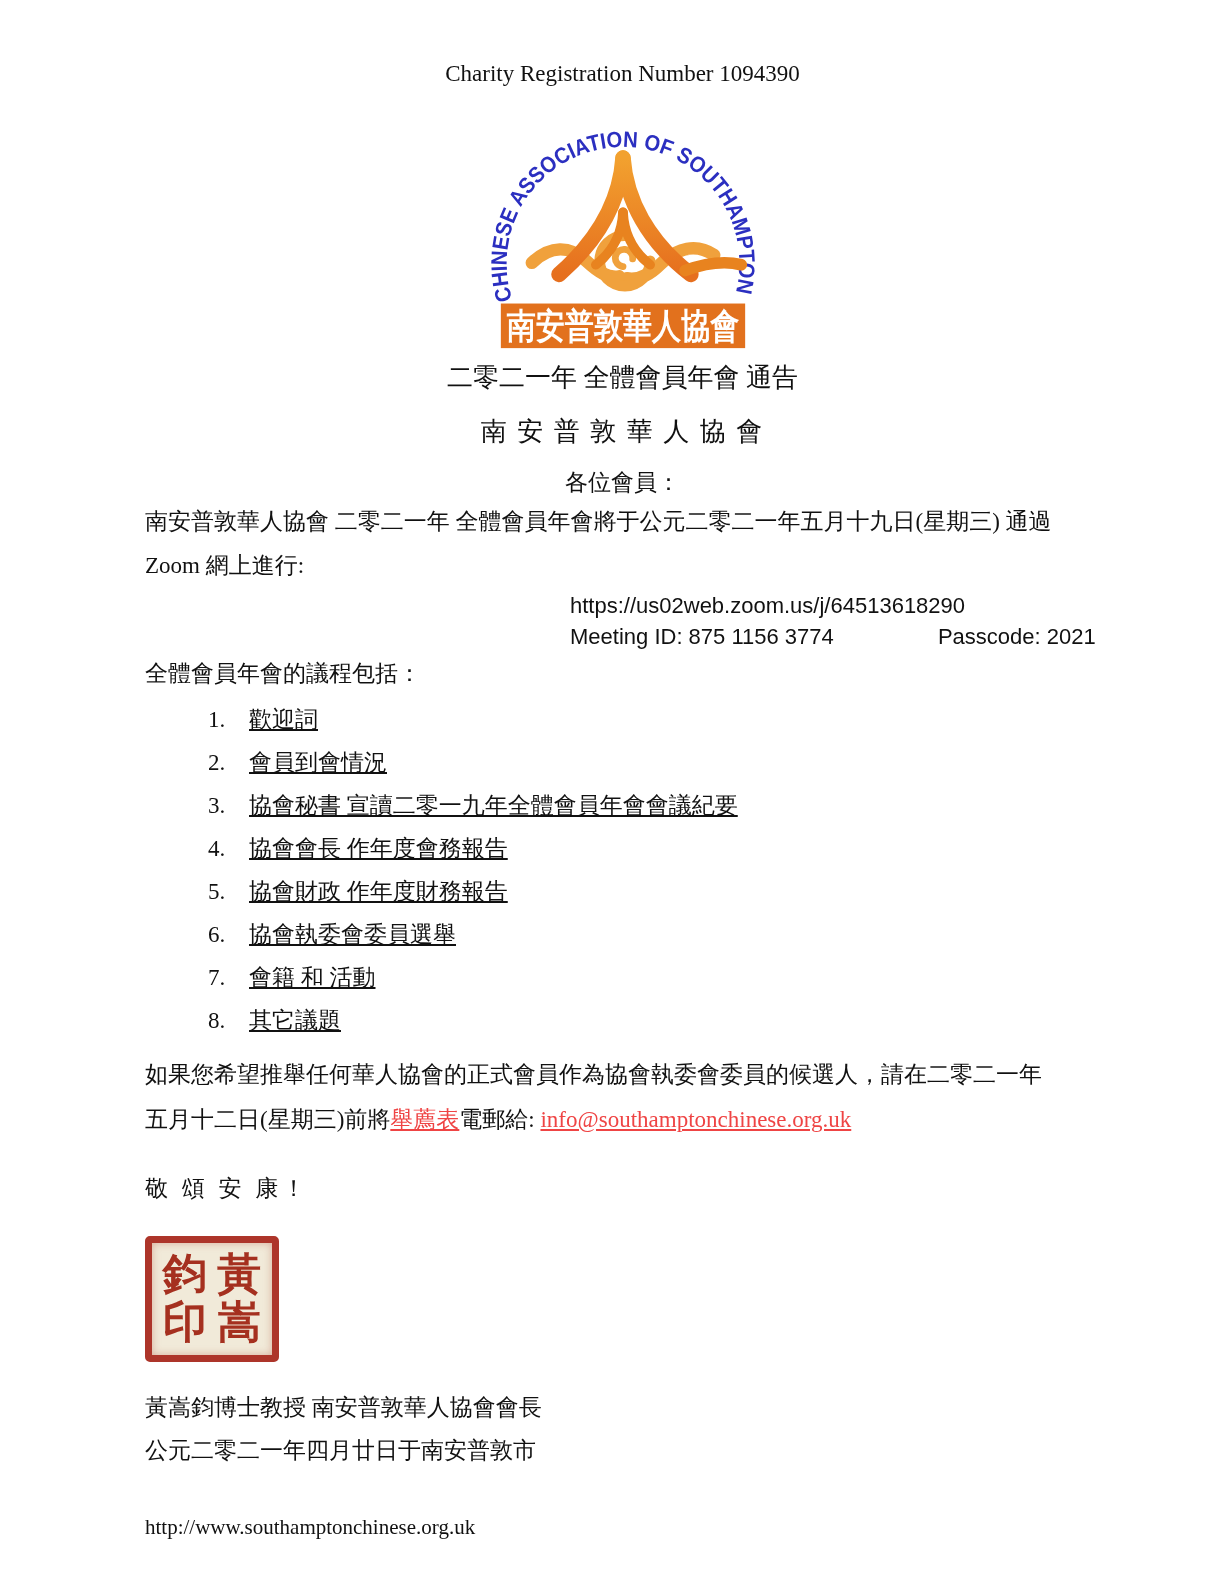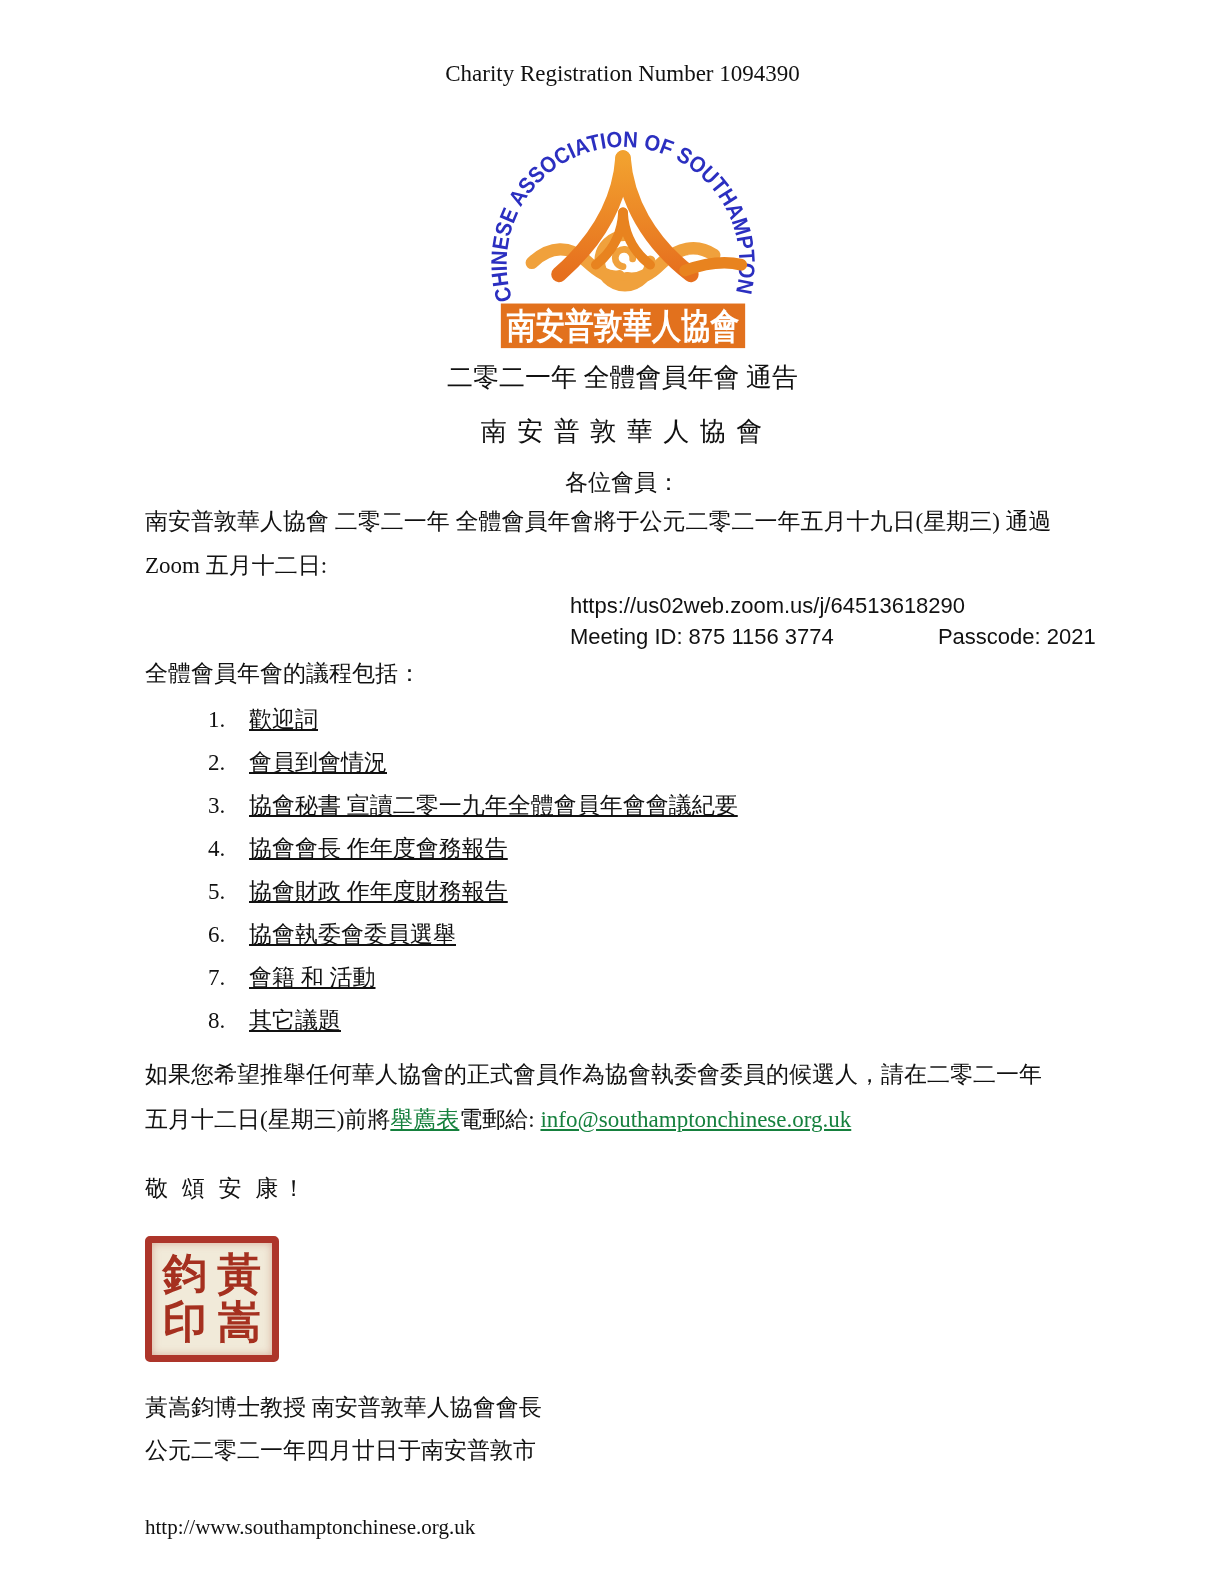--- a/index.html
+++ b/index.html
@@ -81,7 +81,7 @@
   <div class="salutation">各位會員：</div>
 
   <div class="introline">南安普敦華人協會 二零二一年 全體會員年會將于公元二零二一年五月十九日(星期三) 通過</div>
-  <div class="introline">Zoom 五月十二日:</div>
+  <div class="introline">Zoom 網上進行:</div>
 
   <div class="meeting-block">
     <div class="meeting-latin">https://us02web.zoom.us/j/64513618290</div>

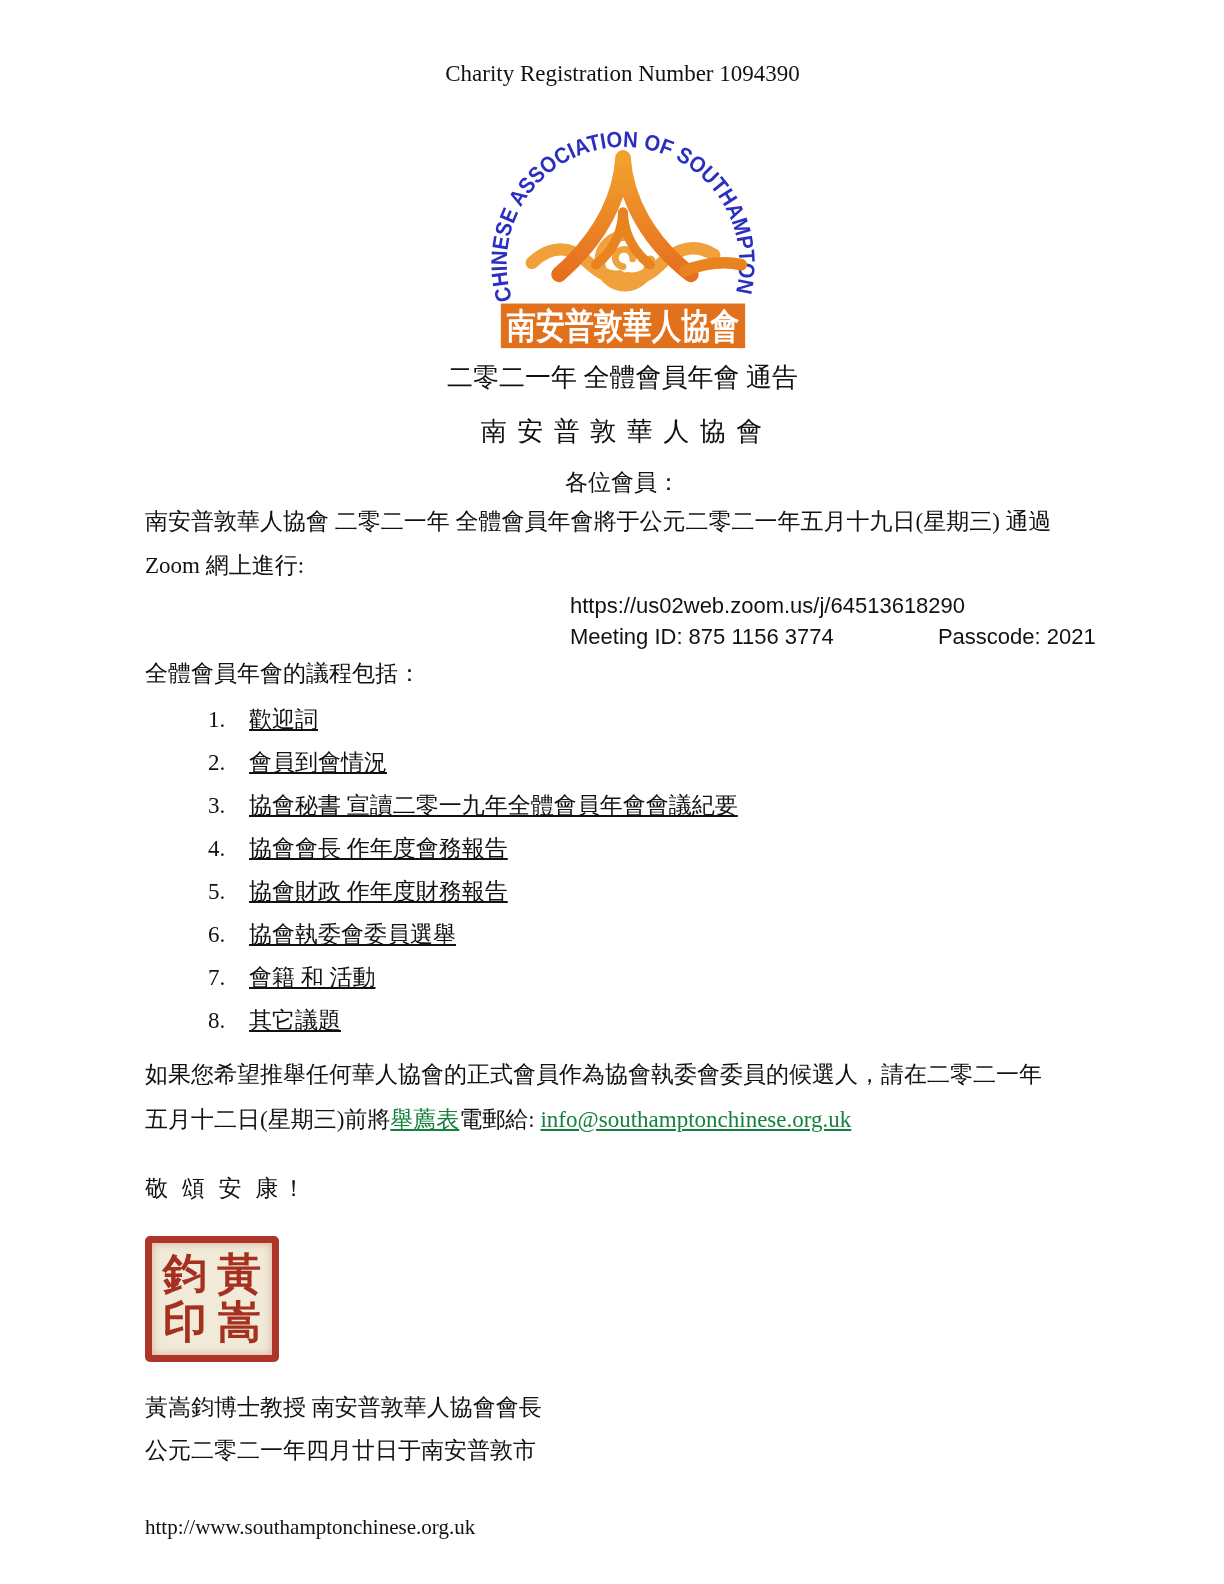--- a/index.html
+++ b/index.html
@@ -25,7 +25,7 @@
   .agenda li::before { counter-increment:n; content:counter(n) "."; display:inline-block; width:41px; }
   .para { margin-top:10px; }
   .para .line { font-size:23px; line-height:45px; white-space:nowrap; }
-  .doclink { color:#15803d; text-decoration:underline; cursor:pointer; }
+  .doclink { color:#ef4444; text-decoration:underline; cursor:pointer; }
   .closing { margin-top:30px; font-size:23px; line-height:34px; letter-spacing:4px; }
   .seal {
     margin-top:30px; width:120px; height:112px; border:7px solid #ad352a; border-radius:5px;

